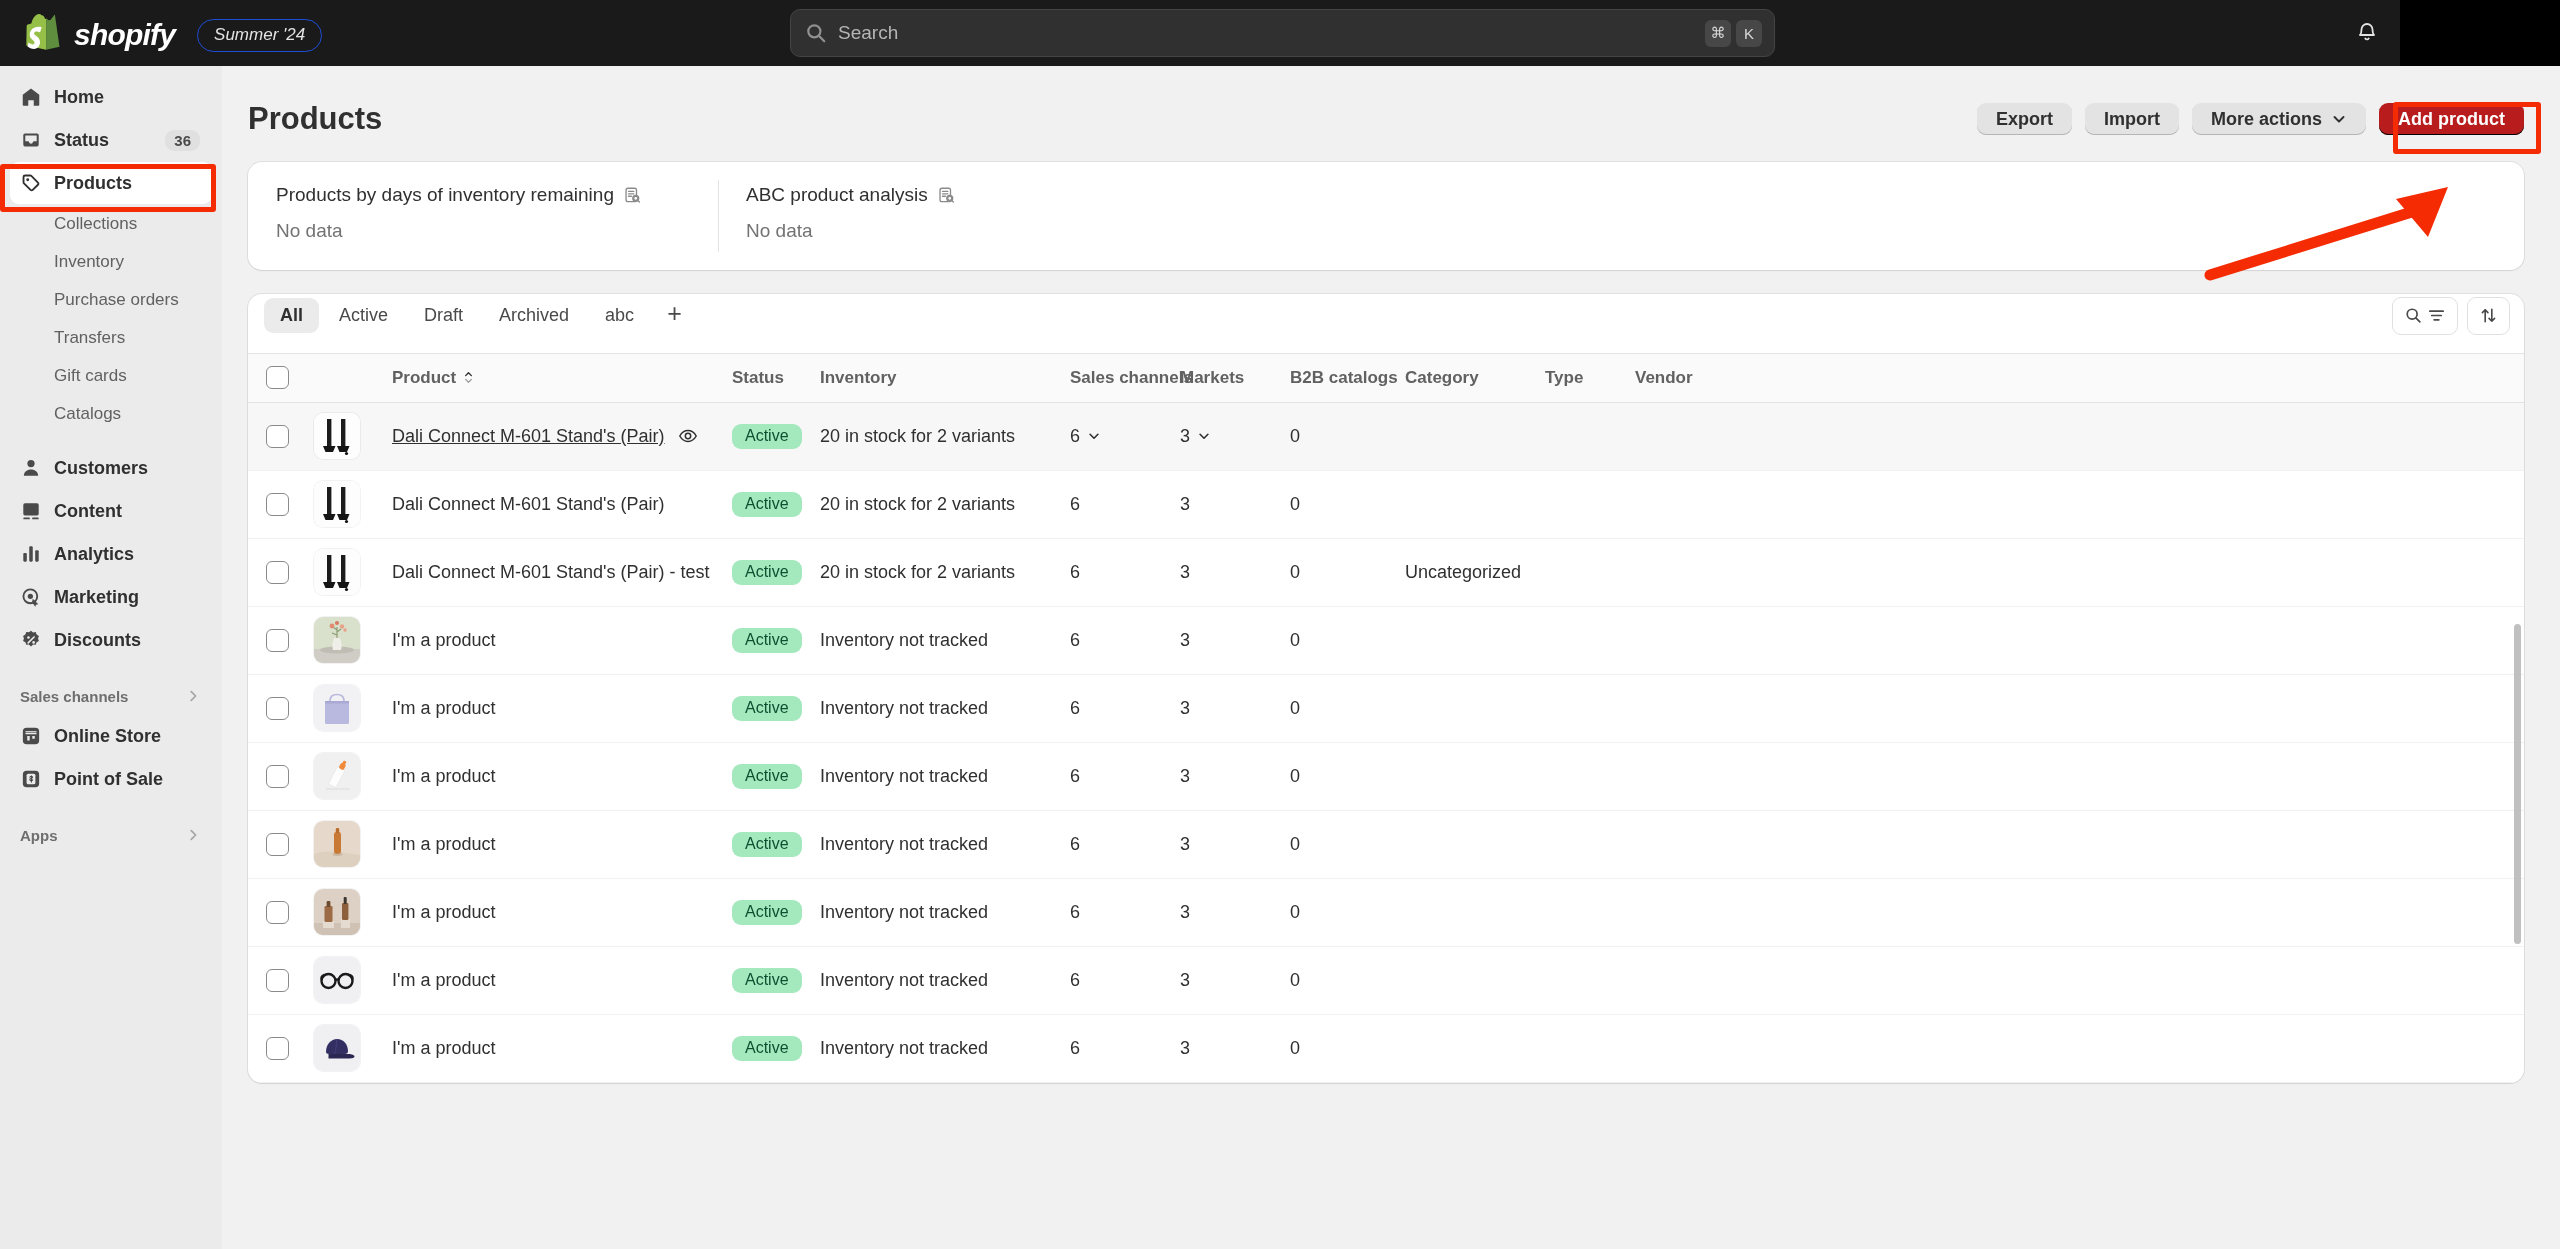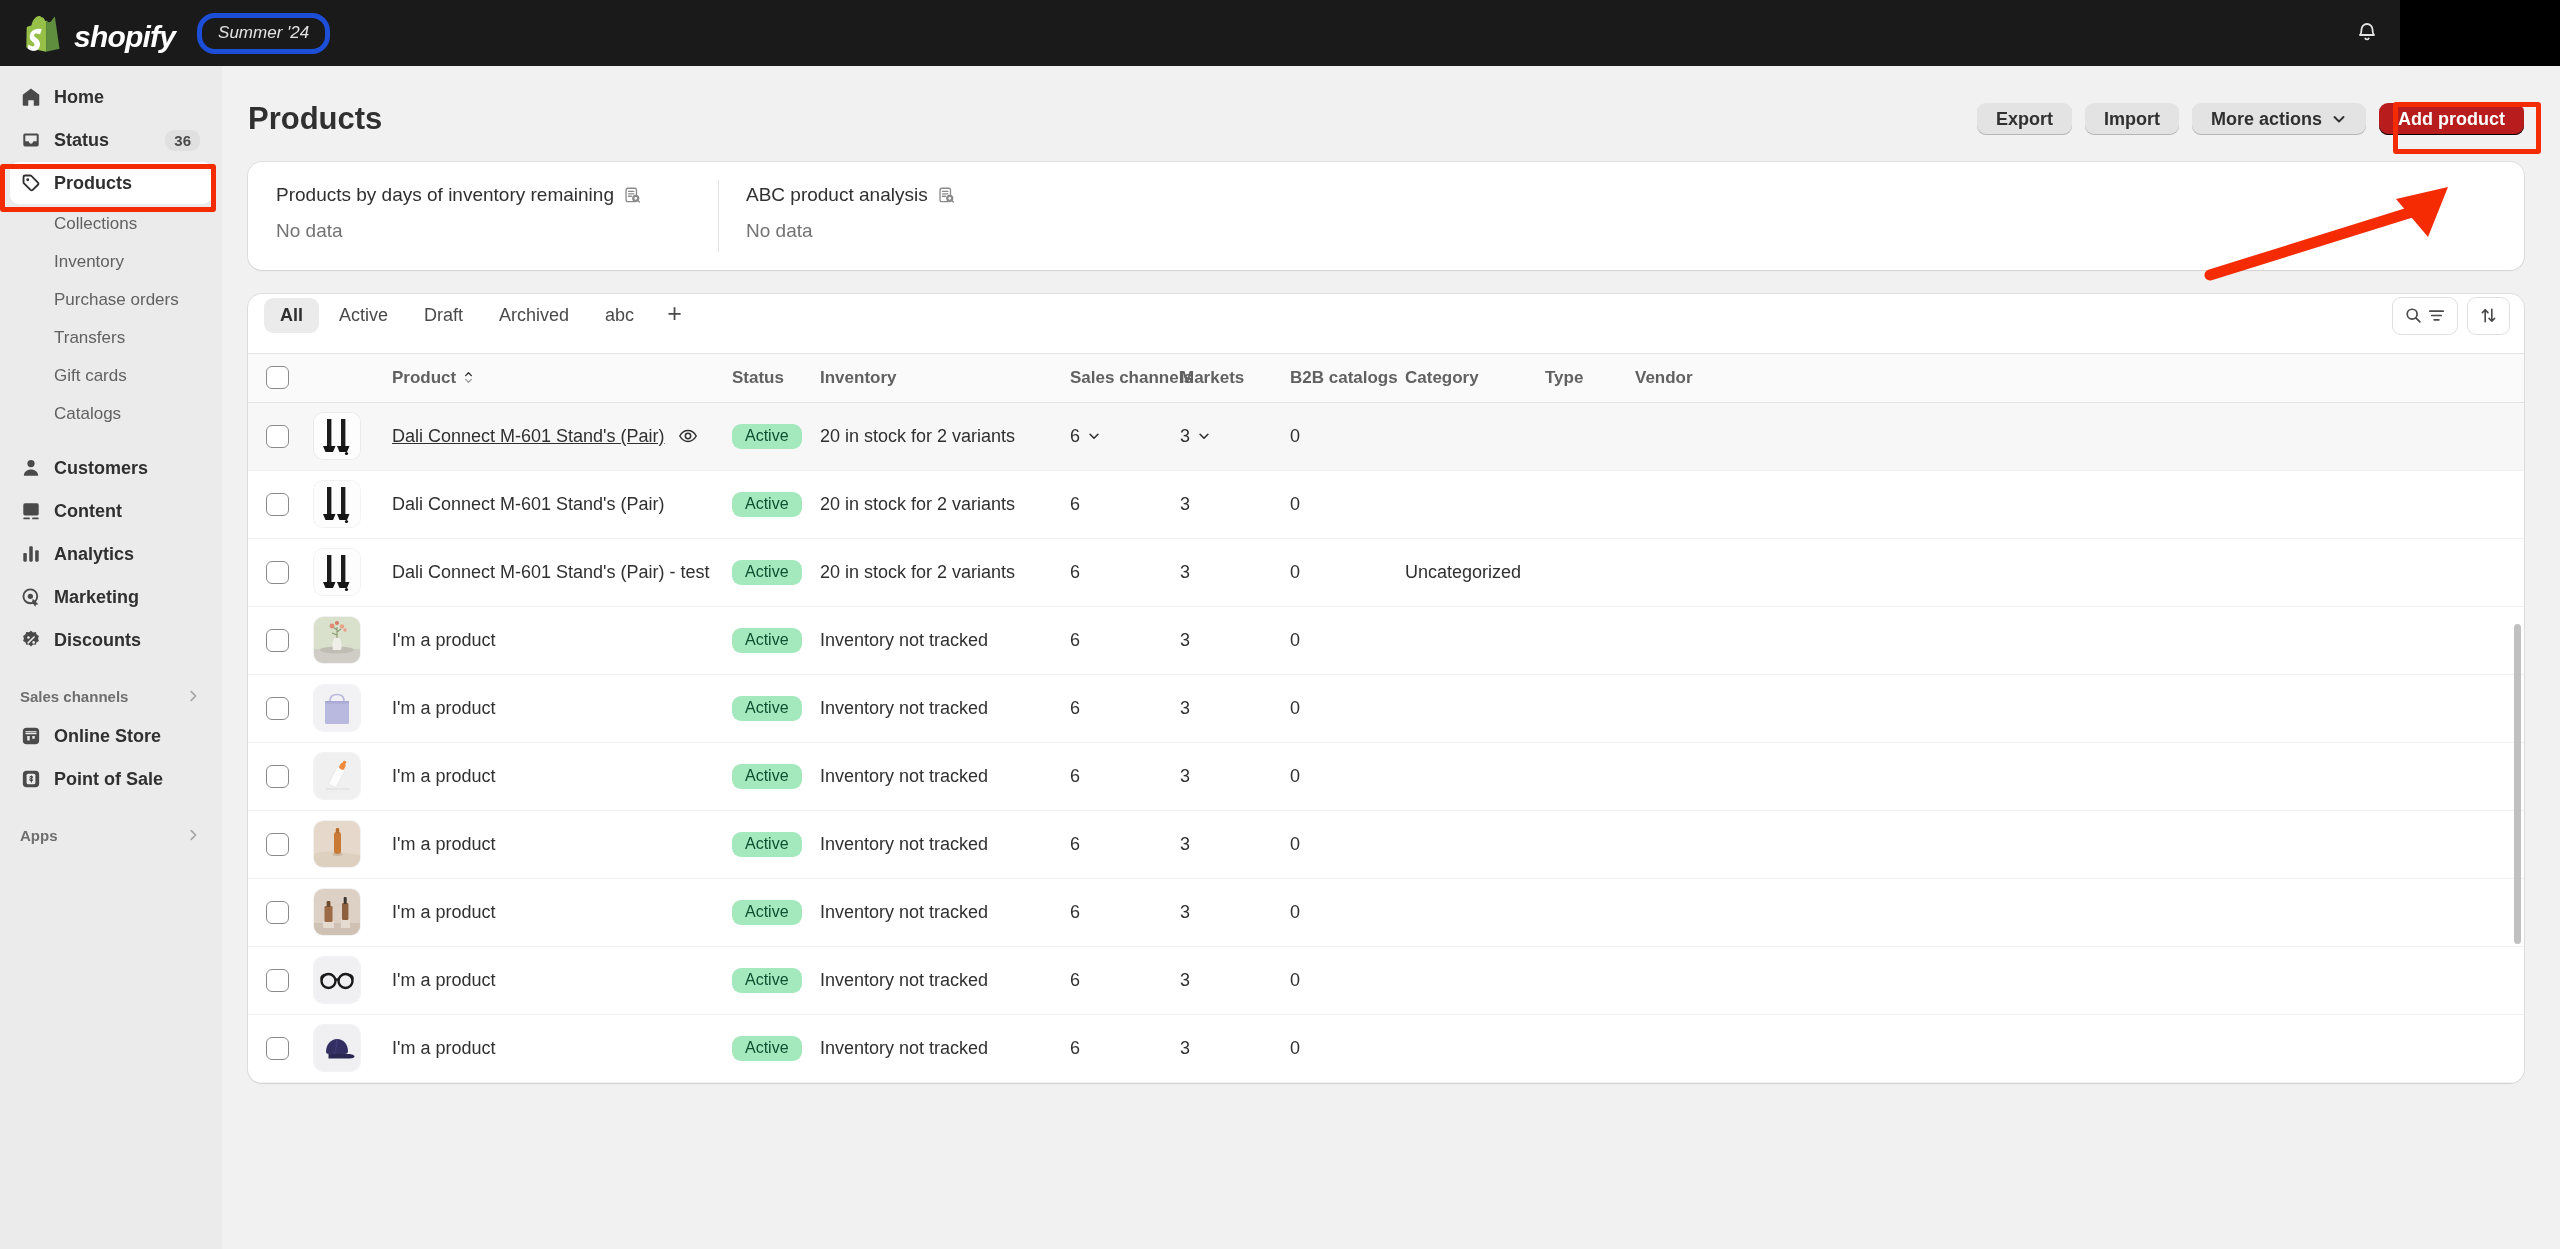--- a/index.html
+++ b/index.html
@@ -26,7 +26,7 @@
     font-style: italic; letter-spacing: -0.8px;
   }
   .season-pill {
-    border: 5px solid #1d4ed8; border-radius: 18px;
+    border: 1px solid #1d4ed8; border-radius: 18px;
     color: #e3e3e3; font-size: 17px; font-style: italic;
     padding: 5px 16px 6px; margin-left: 8px; white-space: nowrap;
   }

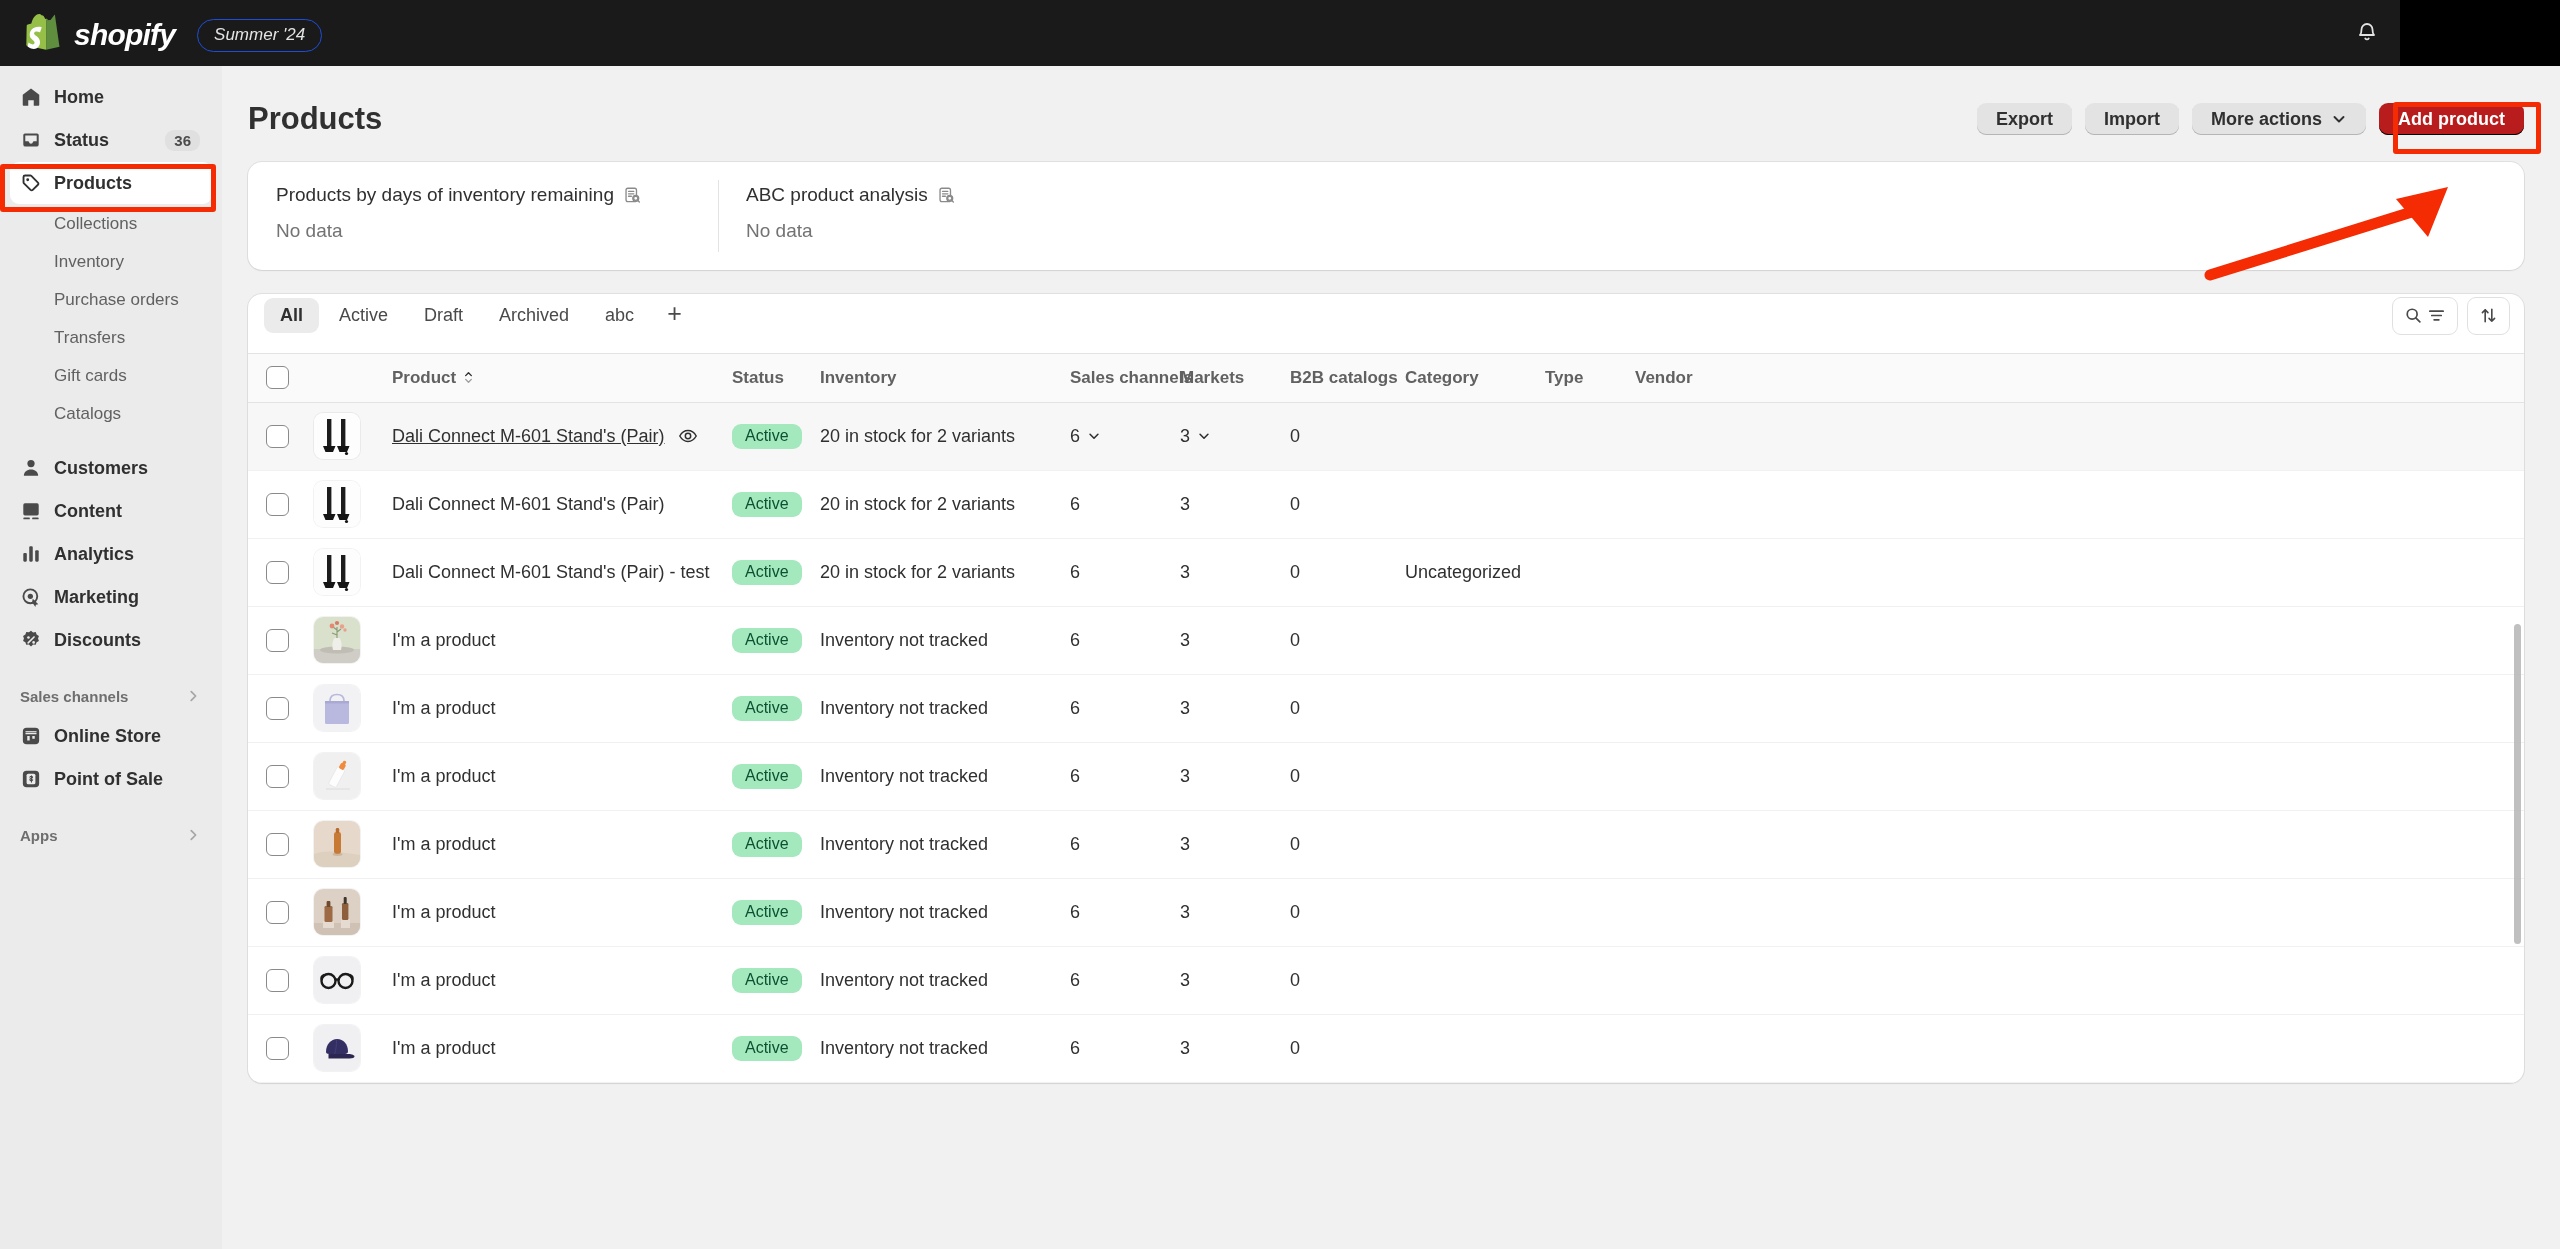--- a/index.html
+++ b/index.html
@@ -257,6 +257,19 @@
     <span class="season-pill">Summer '24</span>
   </div>
 
+  <div class="searchwrap">
+    <div class="searchbox">
+      <svg class="search-ico" viewBox="0 0 20 20" fill="none" stroke="#b5b5b5" stroke-width="2">
+        <circle cx="8.5" cy="8.5" r="5.5"></circle>
+          <path d="M12.8 12.8L17.5 17.5" stroke-linecap="round"></path>
+      </svg>
+      <span class="search-ph">Search</span>
+      <span class="kbd-group">
+        <span class="kbd">⌘</span>
+        <span class="kbd">K</span>
+      </span>
+    </div>
+  </div>
 
   <div class="topright">
     <div class="bell-btn">

